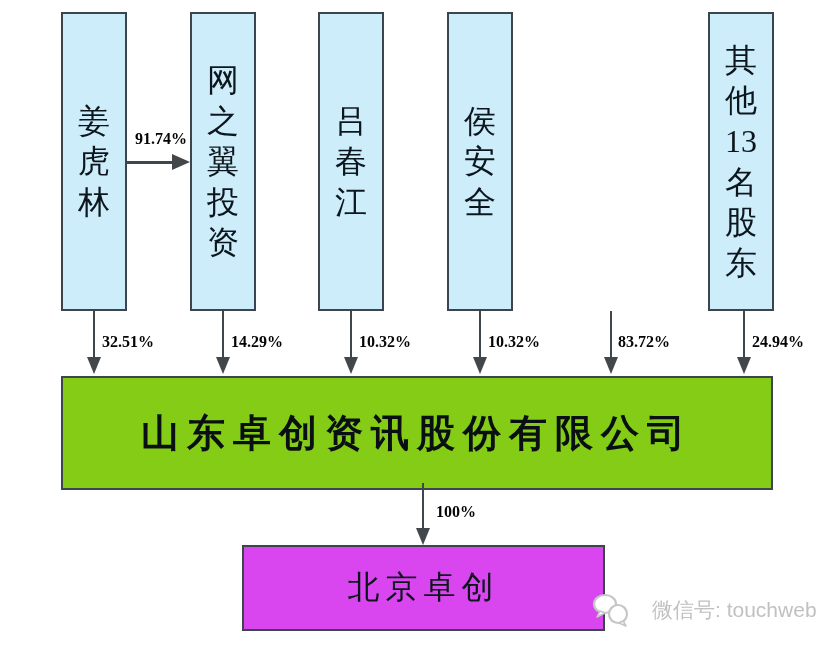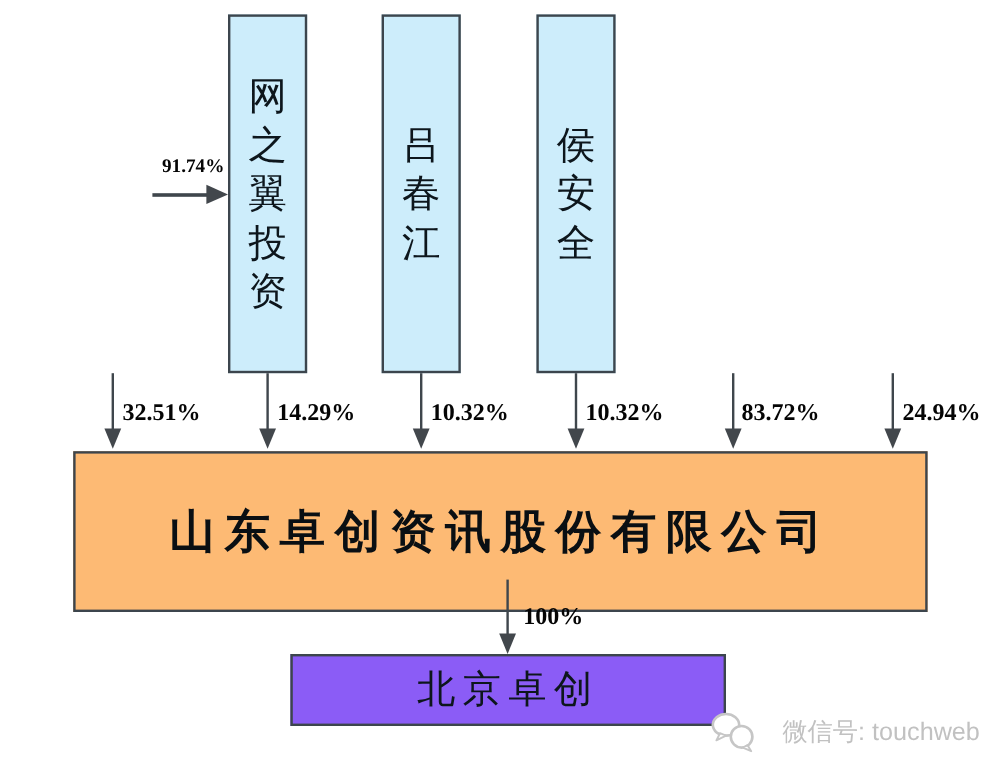--- a/index.html
+++ b/index.html
@@ -150,6 +150,9 @@
   <div class="sh-box" style="left:447px">
     <div class="sh-label">侯安全</div>
   </div>
+  <div class="sh-box" style="left:708px">
+    <div class="sh-label">其他13名股东</div>
+  </div>
 
   <div class="h-line" style="left:127px; top:161px; width:47px"></div>
   <div class="h-head" style="left:172px; top:154px"></div>

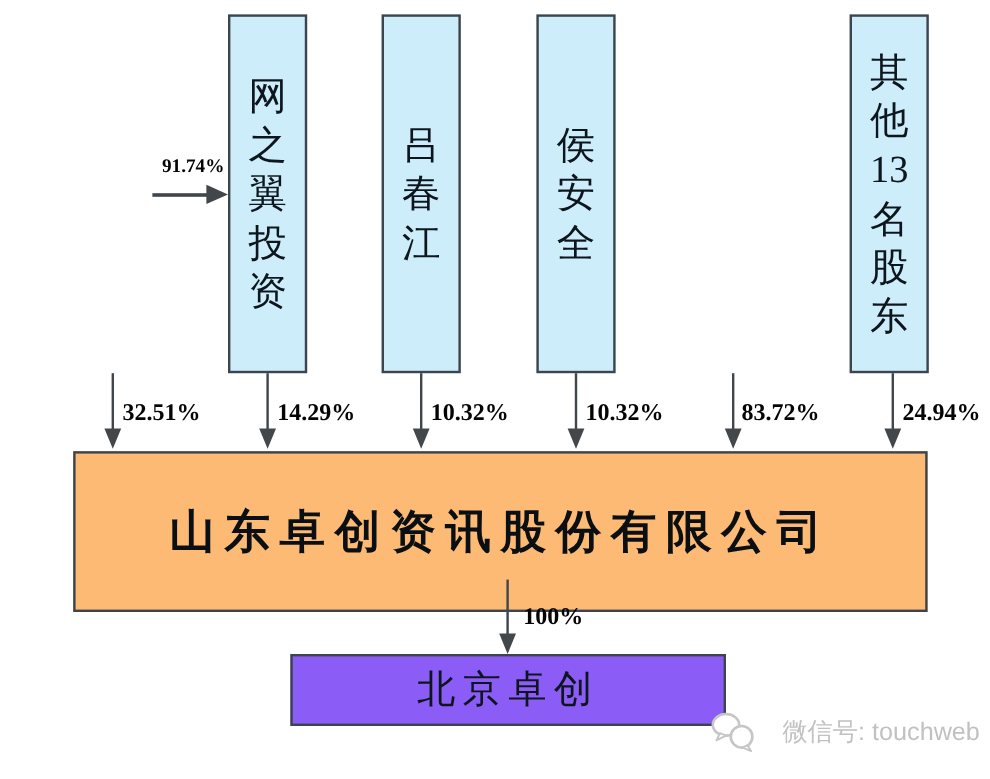--- a/index.html
+++ b/index.html
@@ -141,6 +141,9 @@
 
 <div class="stage">
 
+  <div class="sh-box" style="left:61px">
+    <div class="sh-label">姜虎林</div>
+  </div>
   <div class="sh-box" style="left:190px">
     <div class="sh-label">网之翼投资</div>
   </div>

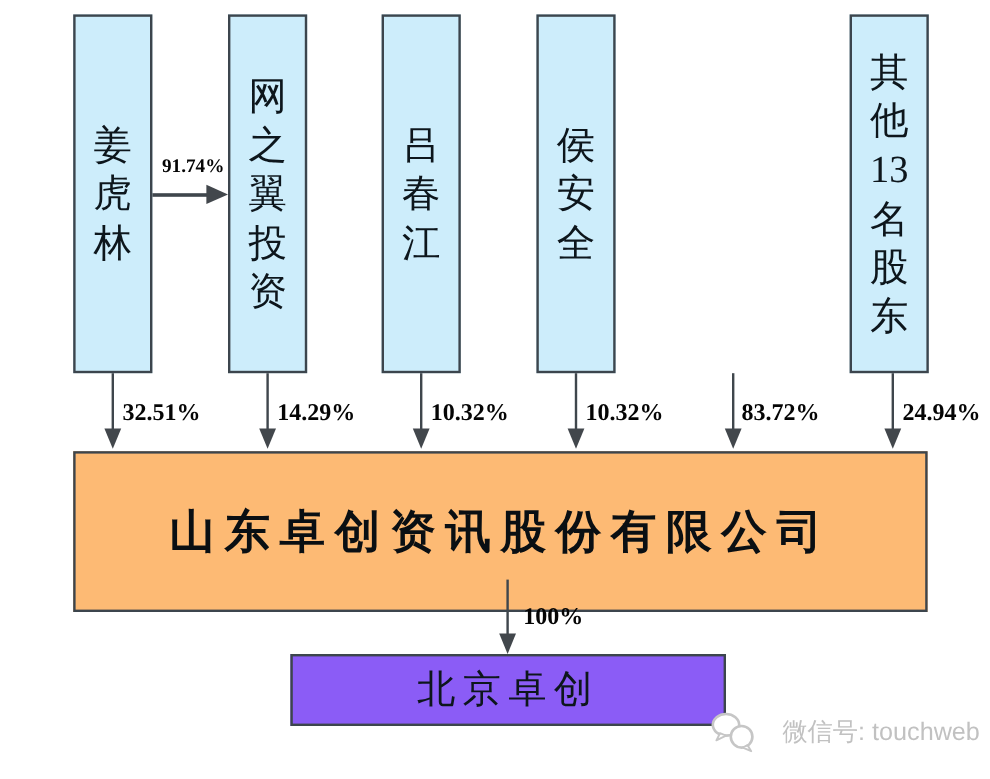--- a/index.html
+++ b/index.html
@@ -62,7 +62,7 @@
   .stake {
     position: absolute;
     font-weight: bold;
-    font-size: 20px;
+    font-size: 16px;
     color: #050505;
     white-space: nowrap;
   }

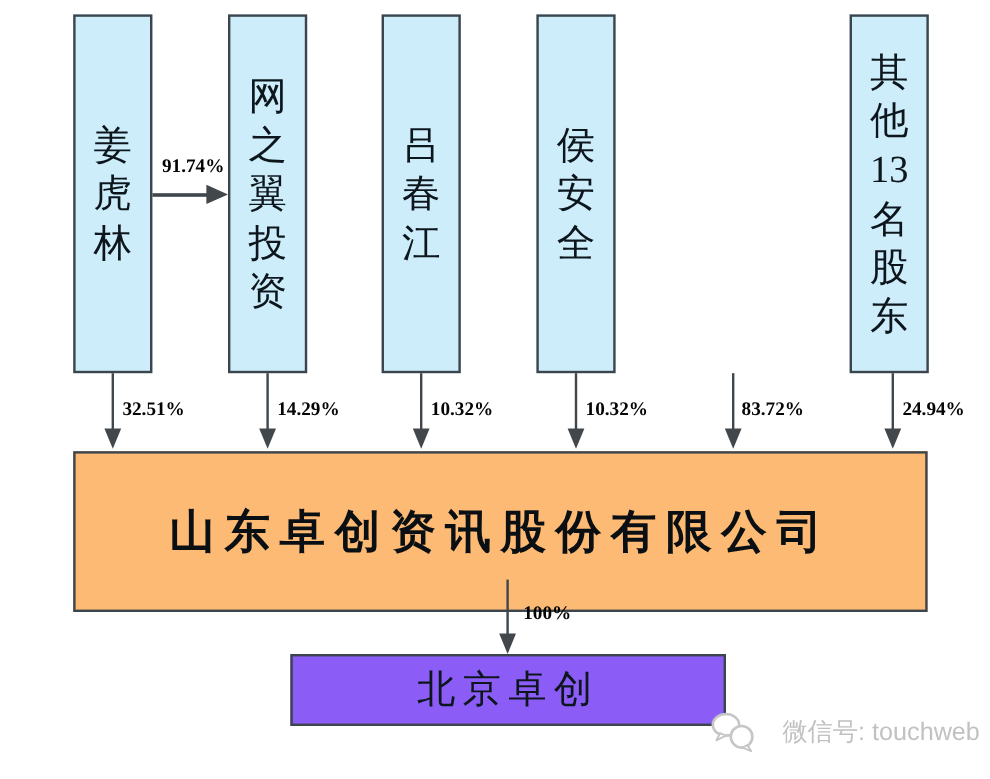--- a/index.html
+++ b/index.html
@@ -83,8 +83,8 @@
     left: 61px;
     top: 376px;
     width: 712px;
-    height: 134px;
-    background: #fdba74;
+    height: 114px;
+    background: #84cc16;
     border: 2px solid #3c454d;
     box-sizing: border-box;
     display: flex;

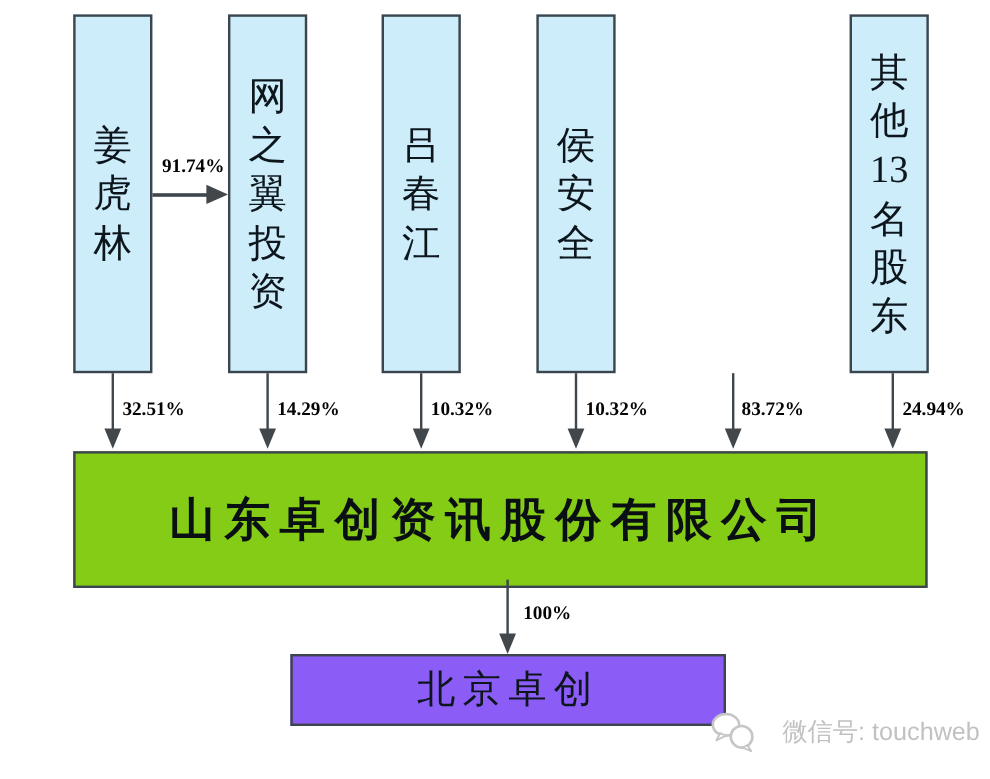--- a/index.html
+++ b/index.html
@@ -105,8 +105,8 @@
     left: 242px;
     top: 545px;
     width: 363px;
-    height: 60px;
-    background: #8b5cf6;
+    height: 86px;
+    background: #d946ef;
     border: 2px solid #3c454d;
     box-sizing: border-box;
     display: flex;

